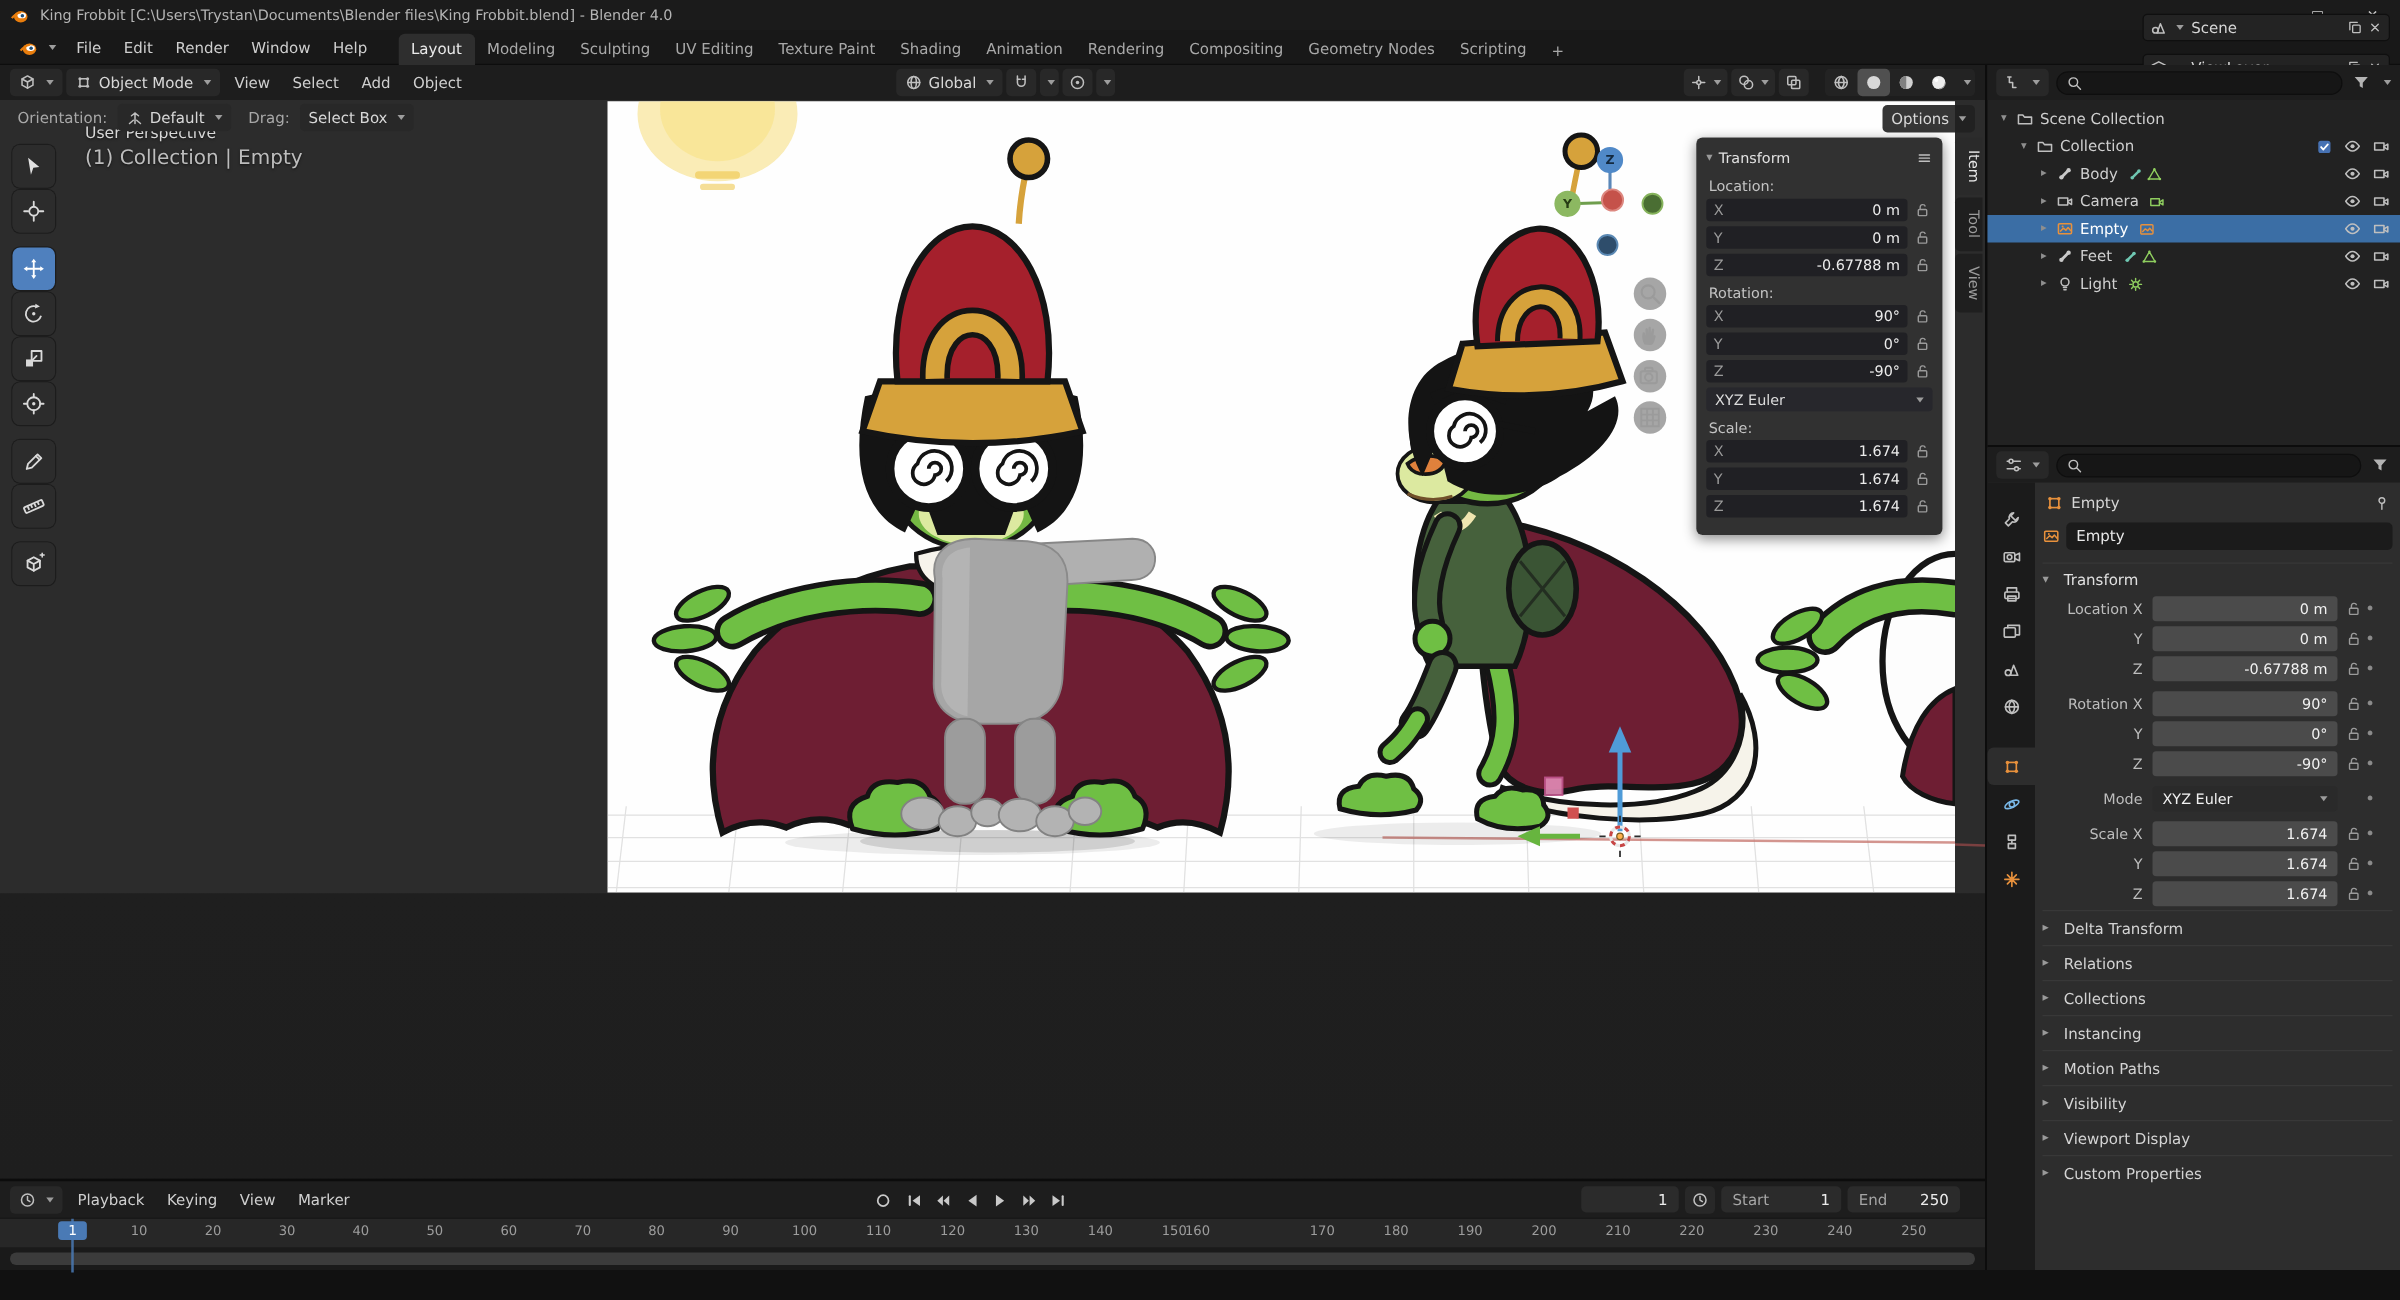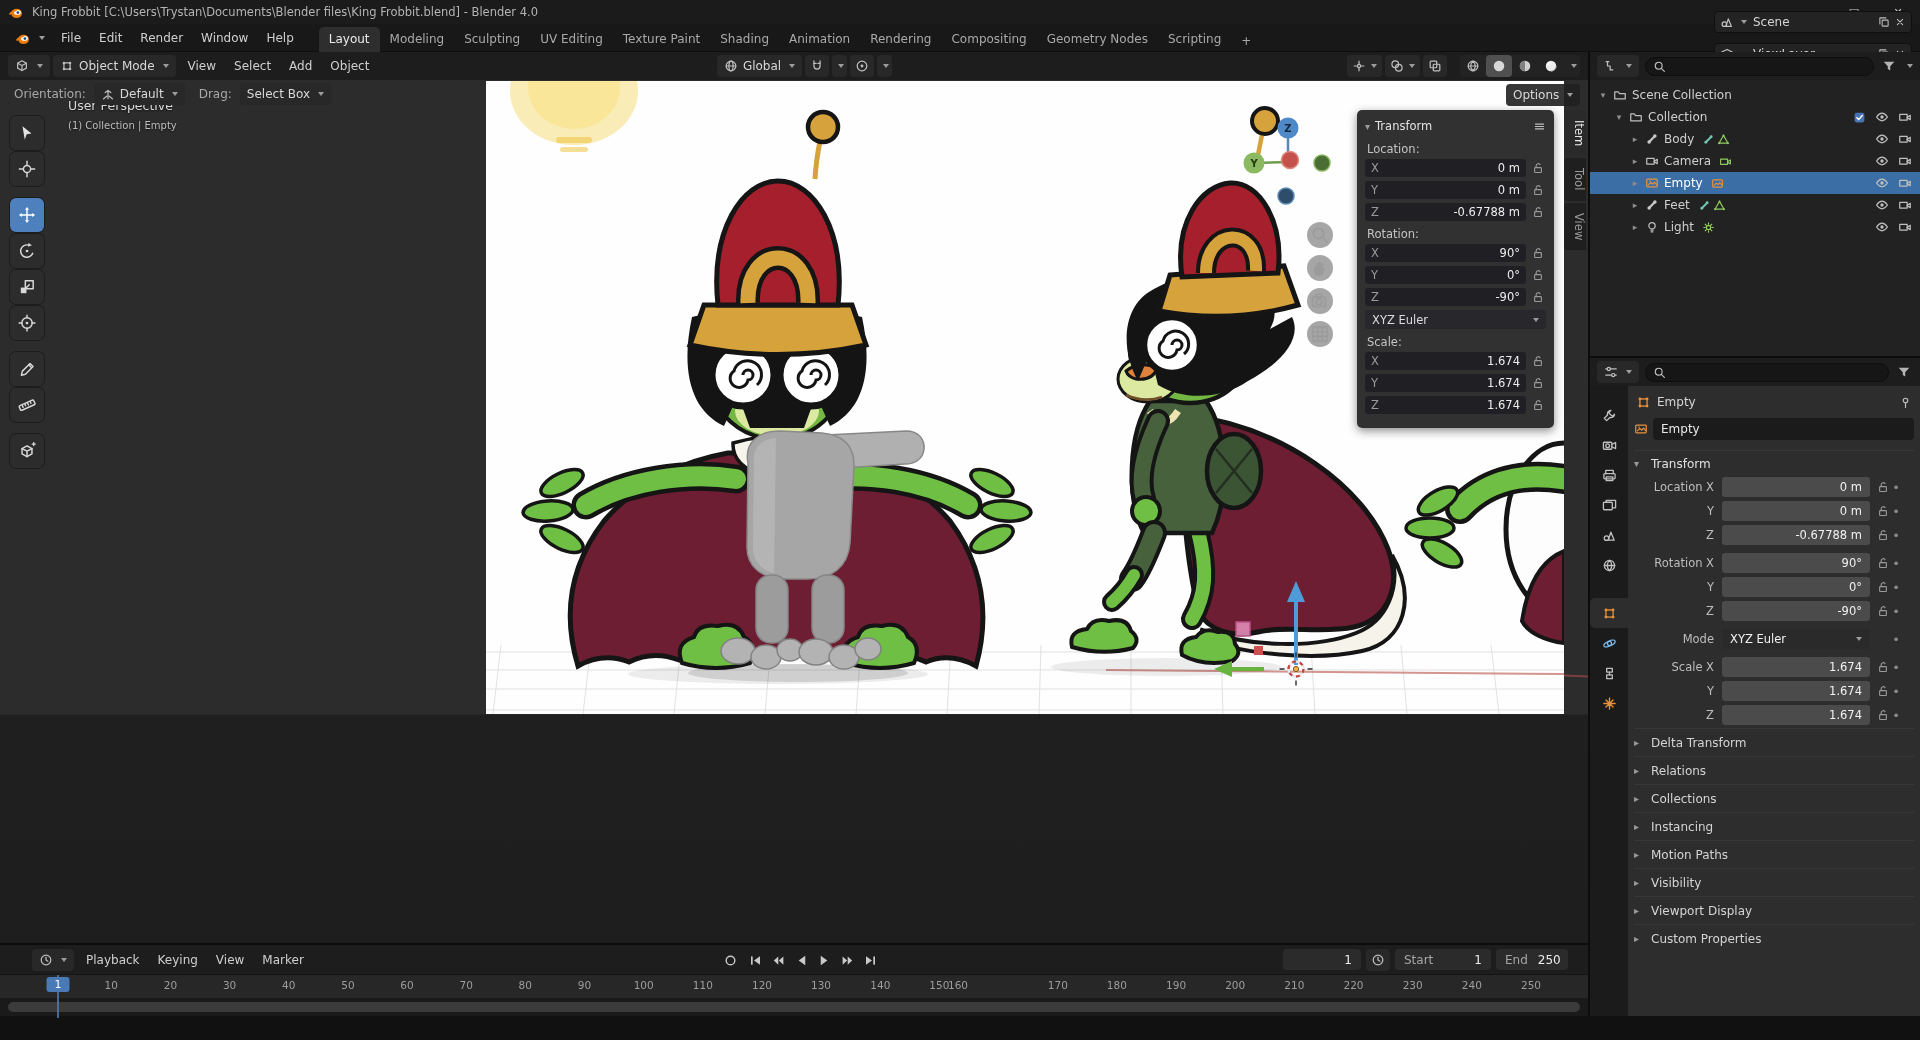--- a/index.html
+++ b/index.html
@@ -48,7 +48,7 @@
   #tool-settings { position:absolute; left:8px; top:3px; display:flex; align-items:center; gap:8px; z-index:6; }
   .ts-label { color:#a8a8a8; margin-left:6px; }
   #vp-text { position:absolute; left:68px; top:16px; color:#d8d8d8; font-size:12.5px; text-shadow:0 1px 2px rgba(0,0,0,.6); z-index:3; line-height:20px; }
-  #vp-text .dim { color:#bdbdbd; font-size:10px; }
+  #vp-text .dim { color:#bdbdbd; font-size:16px; }
   #vp-toolbar { position:absolute; left:10px; top:36px; display:flex; flex-direction:column; gap:2px; z-index:4; }
   .tool-btn { width:34px; height:34px; background:rgba(44,44,44,.92); border-radius:6px; display:flex; align-items:center; justify-content:center; box-shadow:0 0 0 1px rgba(0,0,0,.35); }
   .tool-btn.active { background:#4f80be; }

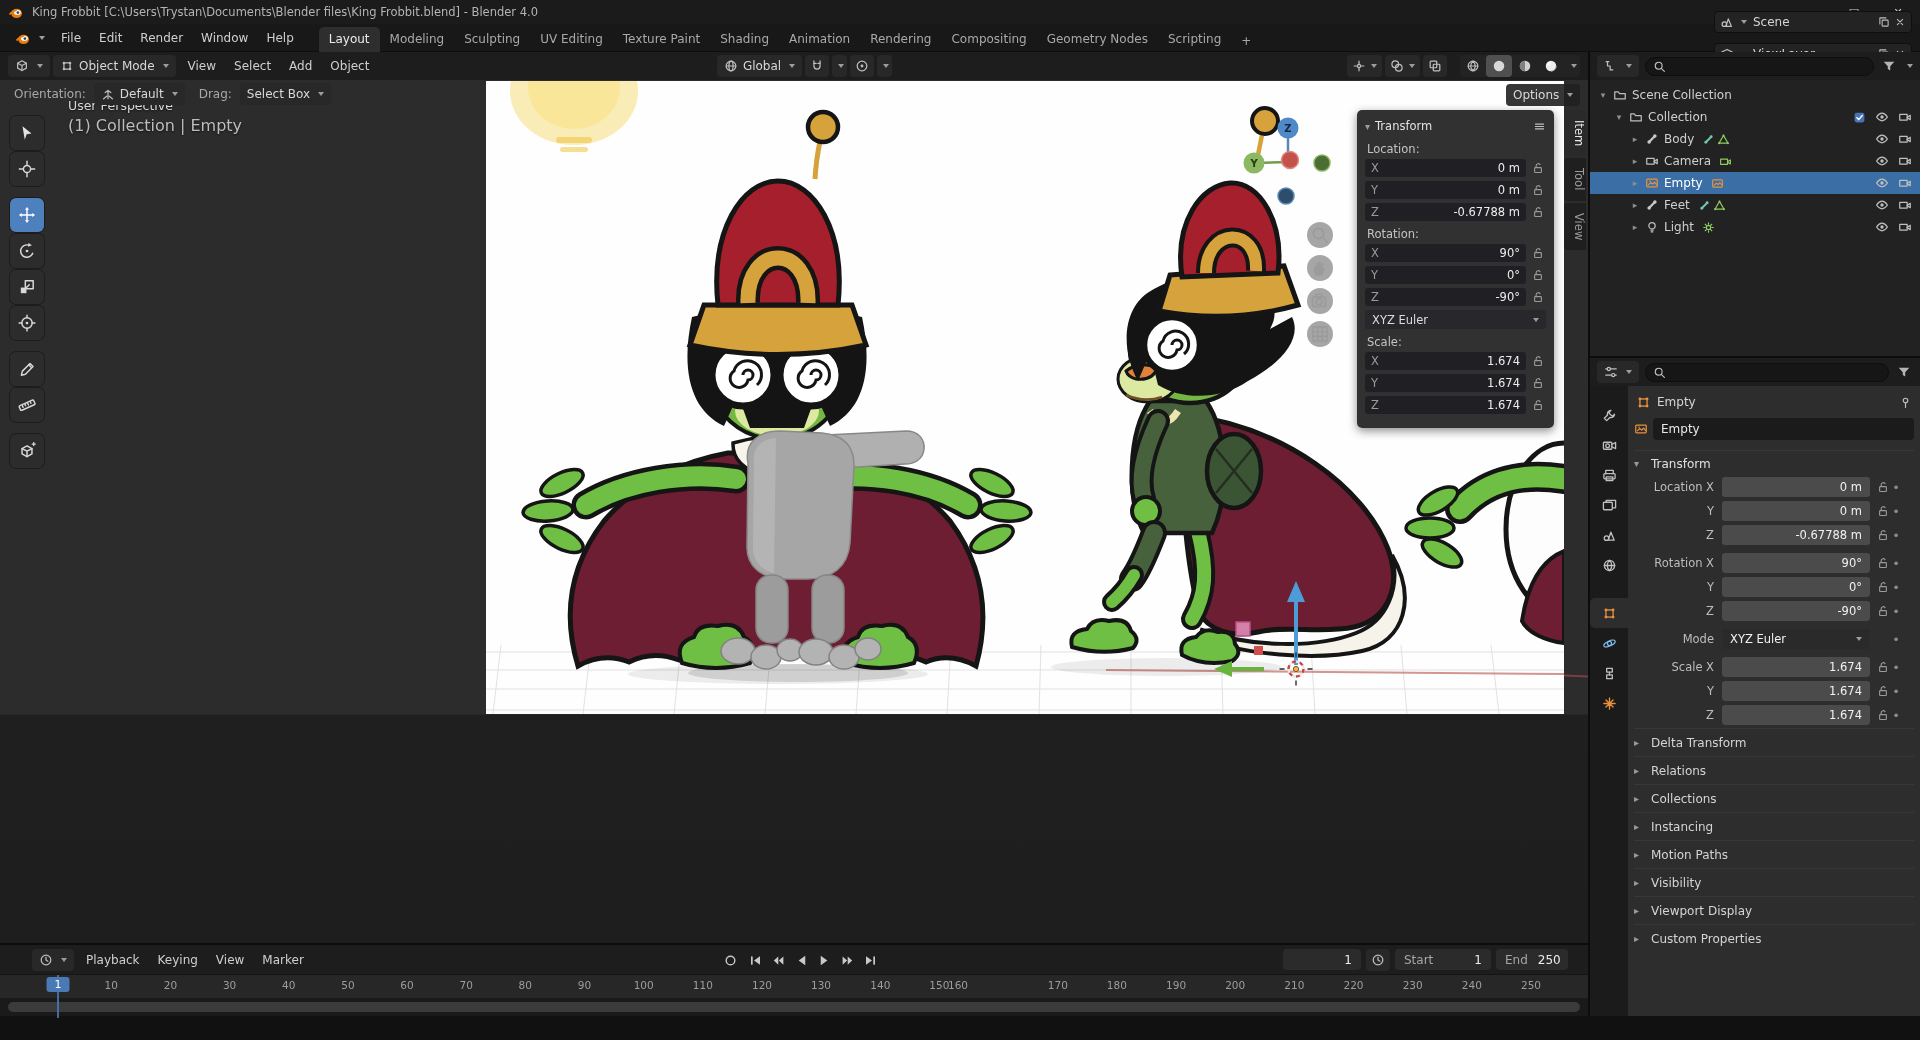--- a/index.html
+++ b/index.html
@@ -77,7 +77,7 @@
 
   
   #timeline { height:73px; background:#1d1d1d; border-top:2px solid #0c0c0c; display:flex; flex-direction:column; position:relative; }
-  #tl-header { height:30px; display:flex; align-items:center; padding:0 8px; gap:3px; position:relative;margin-left:24px; }
+  #tl-header { height:30px; display:flex; align-items:center; padding:0 8px; gap:3px; position:relative; }
   #tl-menus { display:flex; }
   #tl-center { position:absolute; left:695px; top:0; height:30px; display:flex; align-items:center; gap:3px; }
   .tp-btn { width:22px; height:22px; display:flex; align-items:center; justify-content:center; border-radius:3px; }

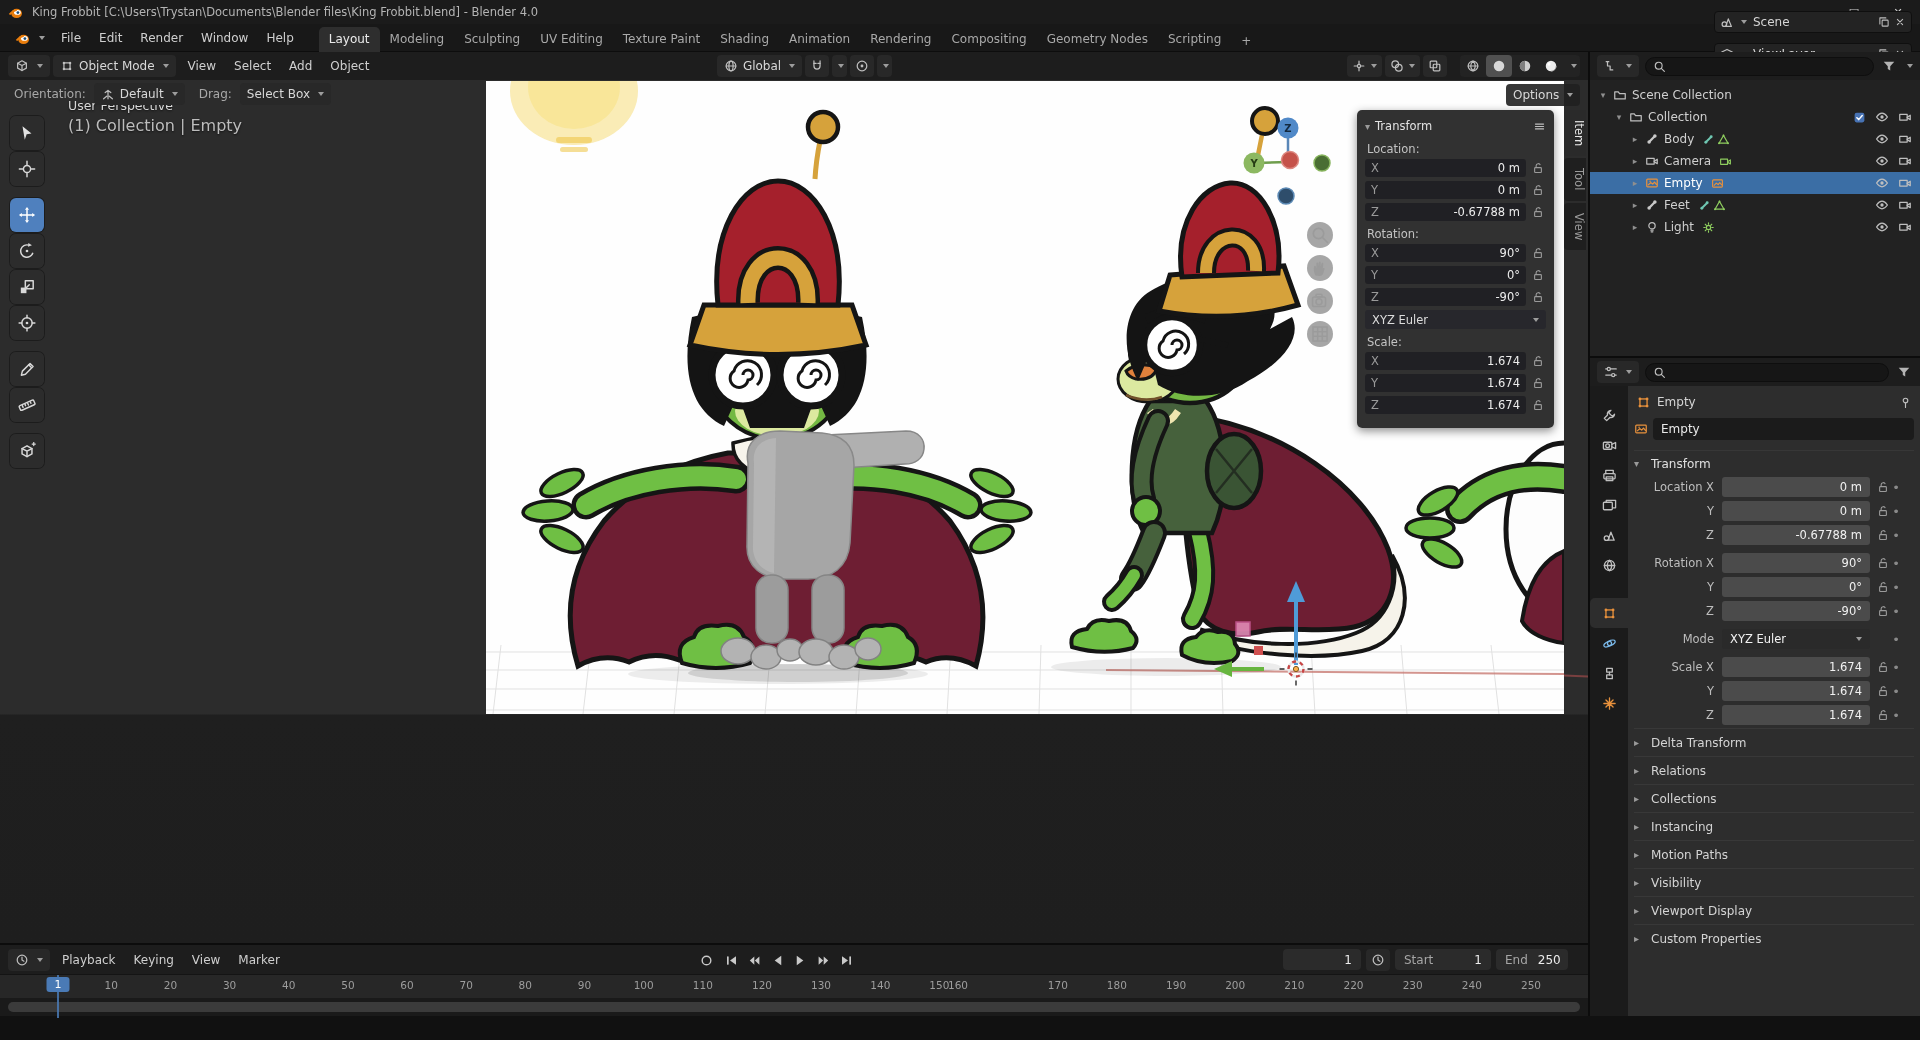--- a/index.html
+++ b/index.html
@@ -867,7 +867,7 @@
                 <span class="fl">Start</span>
                 <span>1</span>
               </div>
-            <div class="tl-field" style="width:72px">
+            <div class="tl-field" style="width:90px">
                 <span class="fl">End</span>
                 <span>250</span>
               </div>

